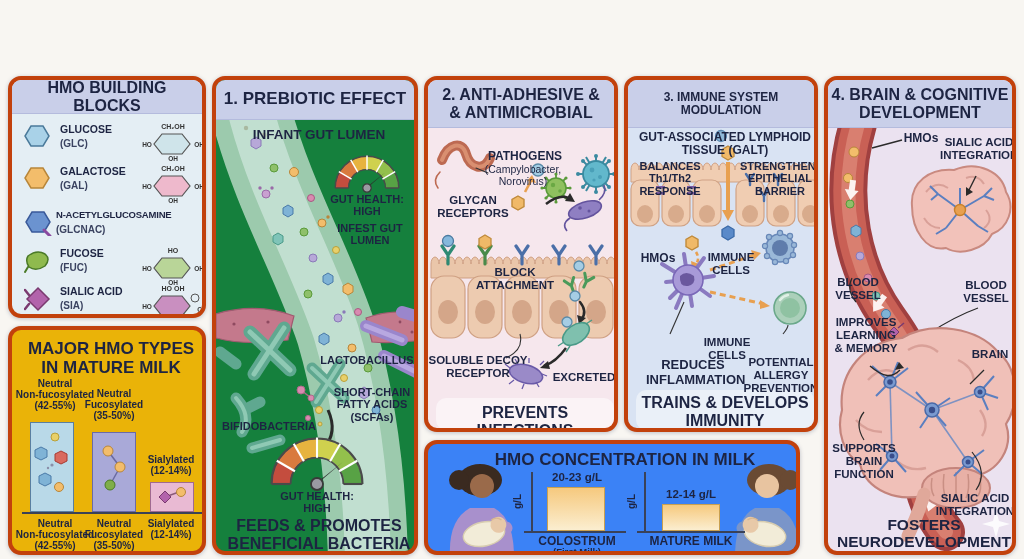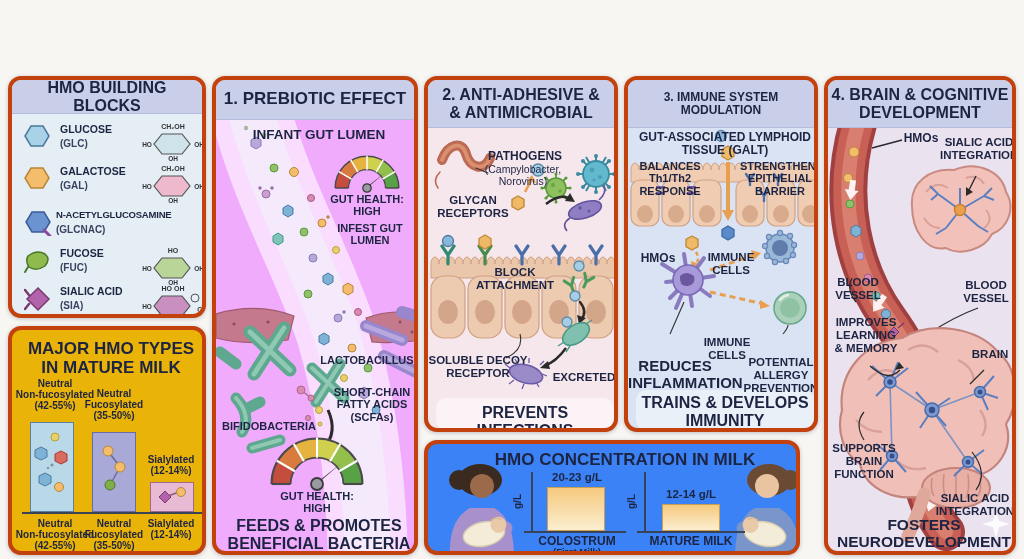--- a/index.html
+++ b/index.html
@@ -158,7 +158,7 @@
 (12-14%)</div>
   </section>
 
-  <section class="panel" style="left:212px;top:76px;width:206px;height:479px;background:#f0abfc">
+  <section class="panel" style="left:212px;top:76px;width:206px;height:479px;background:#15803d">
     <svg class="art" width="206" height="479" viewBox="0 0 206 479">
       <defs>
         <g id="gauge">

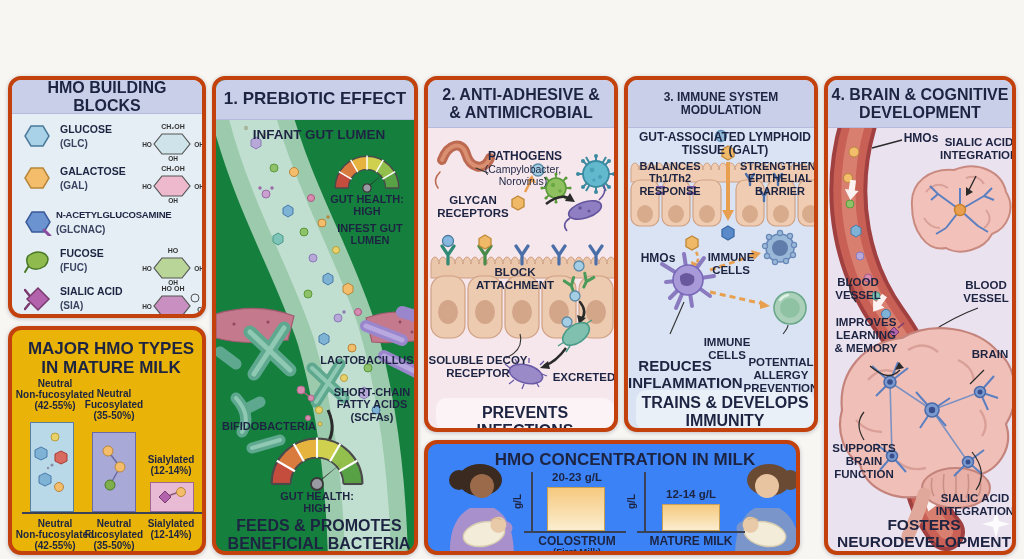--- a/index.html
+++ b/index.html
@@ -555,7 +555,7 @@
 CELLS</div>
     <div class="lbl" style="left:70px;top:256px;width:58px;font-size:11.5px">IMMUNE
 CELLS</div>
-    <div class="lbl" style="left:0;top:278px;width:94px;font-size:15px">REDUCES
+    <div class="lbl" style="left:18px;top:278px;width:94px;font-size:13px">REDUCES
 INFLAMMATION</div>
     <div class="lbl" style="left:114px;top:276px;width:78px;font-size:11.5px">POTENTIAL
 ALLERGY

